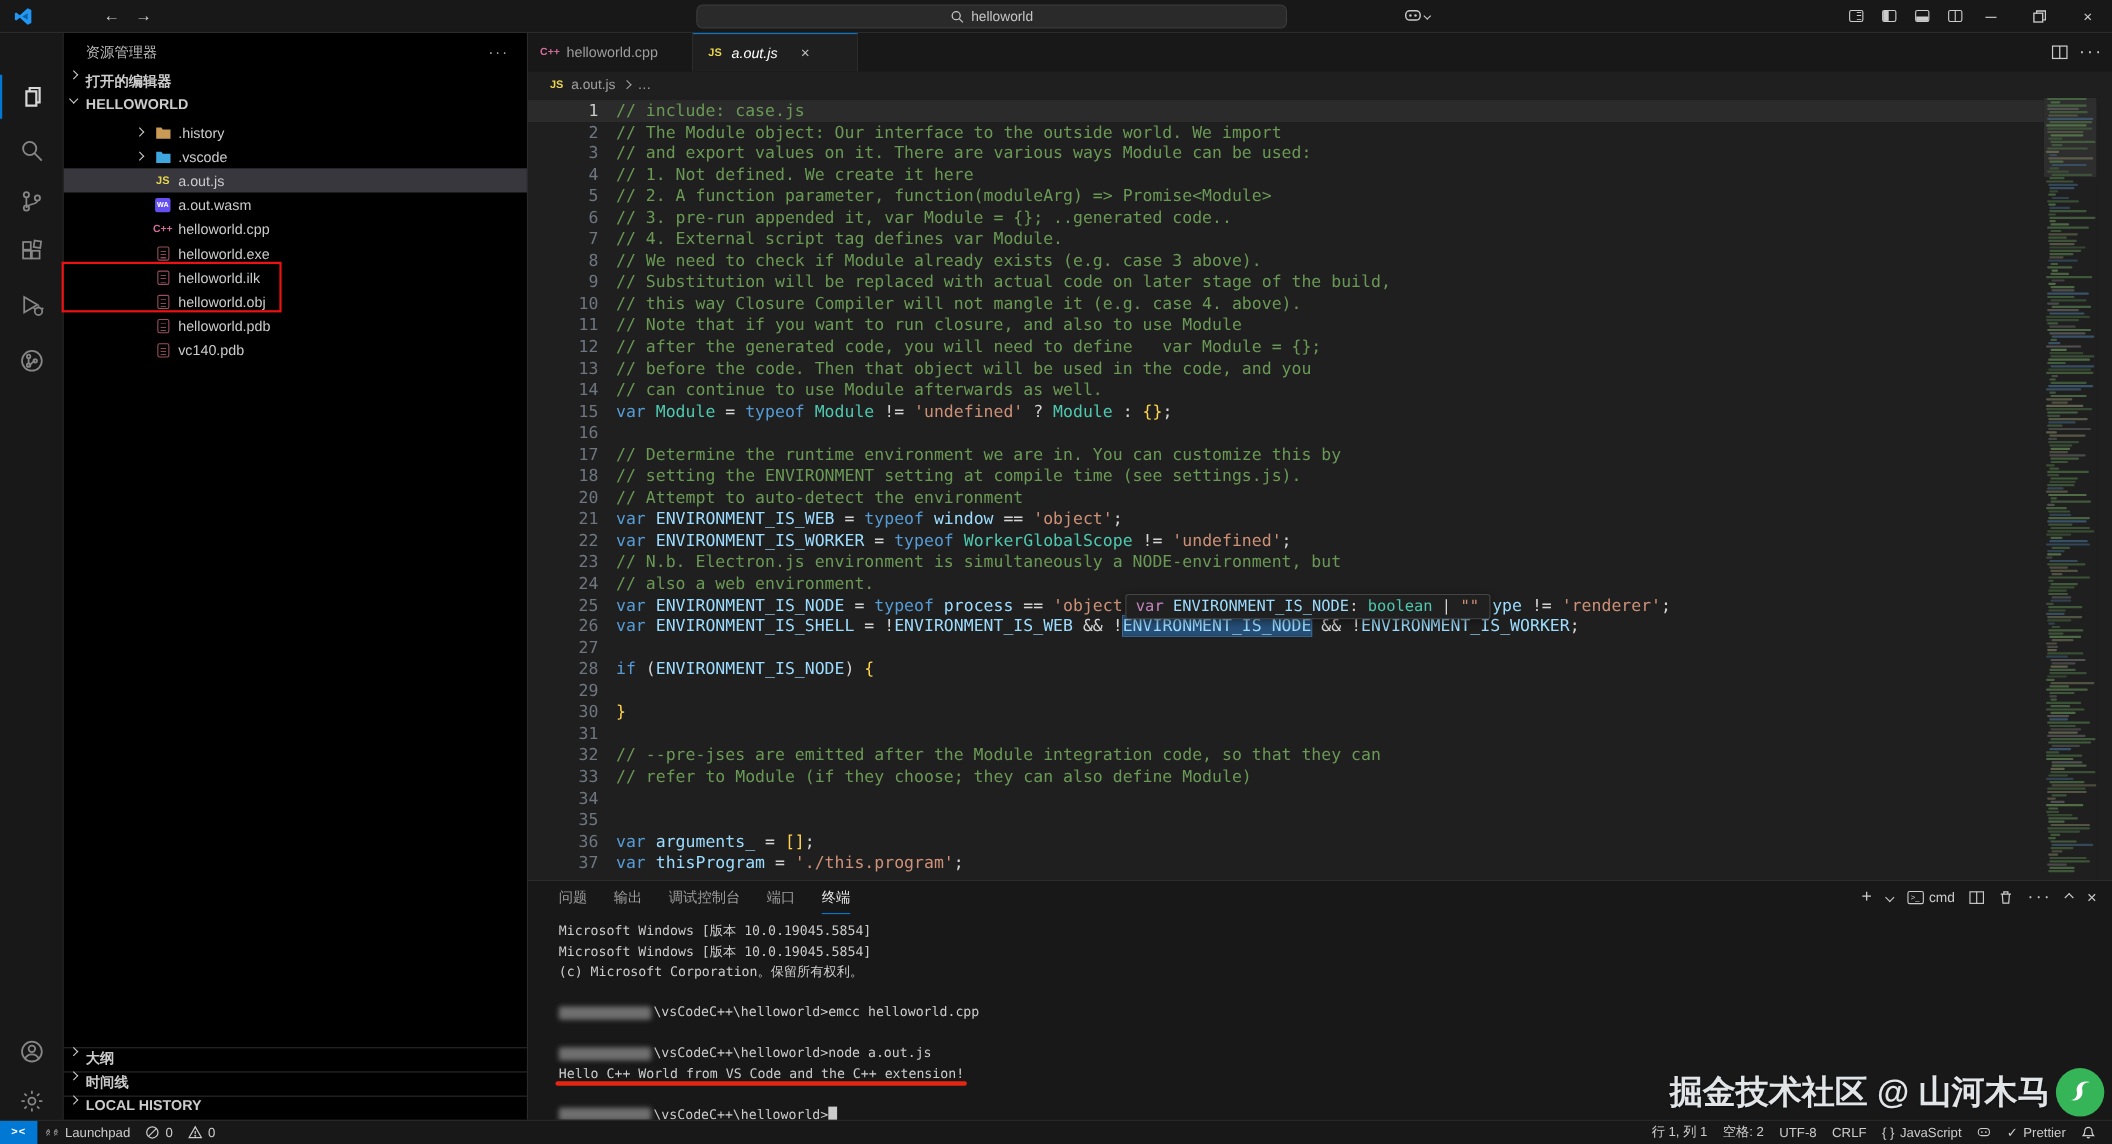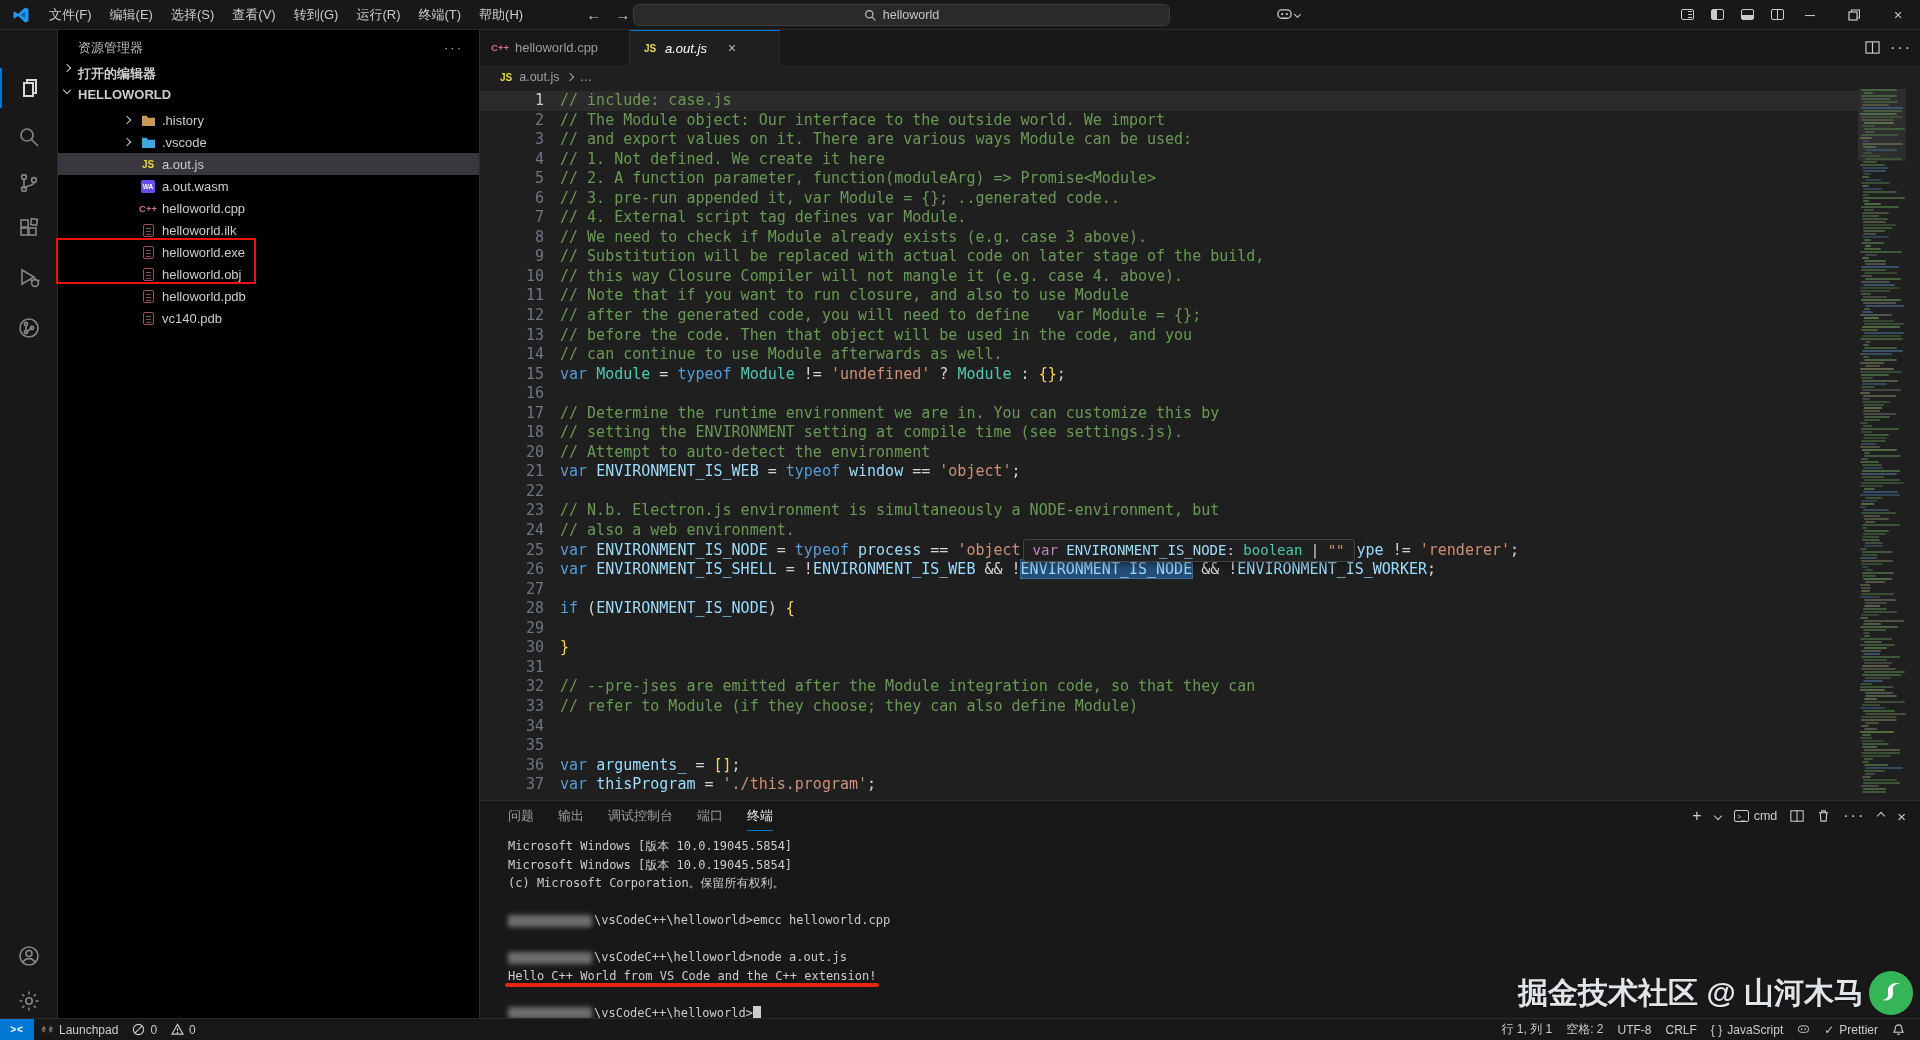--- a/index.html
+++ b/index.html
@@ -140,16 +140,6 @@
       <path fill="#2196f3" d="M17.5 2 8 10.6 3.7 7.3 2 8.2v7.6l1.7.9L8 13.4 17.5 22l4.5-2V4z"></path>
       <path fill="#0d5f9e" d="M17.5 8.1v7.8L11.3 12z"></path>
     </svg>
-    <div id="menus" style="display: flex;">
-        <span class="menu-item">文件(F)</span>
-        <span class="menu-item">编辑(E)</span>
-        <span class="menu-item">选择(S)</span>
-        <span class="menu-item">查看(V)</span>
-        <span class="menu-item">转到(G)</span>
-        <span class="menu-item">运行(R)</span>
-        <span class="menu-item">终端(T)</span>
-        <span class="menu-item">帮助(H)</span>
-      </div>
     <div id="nav-arrows">
       <span>←</span>
       <span>→</span>

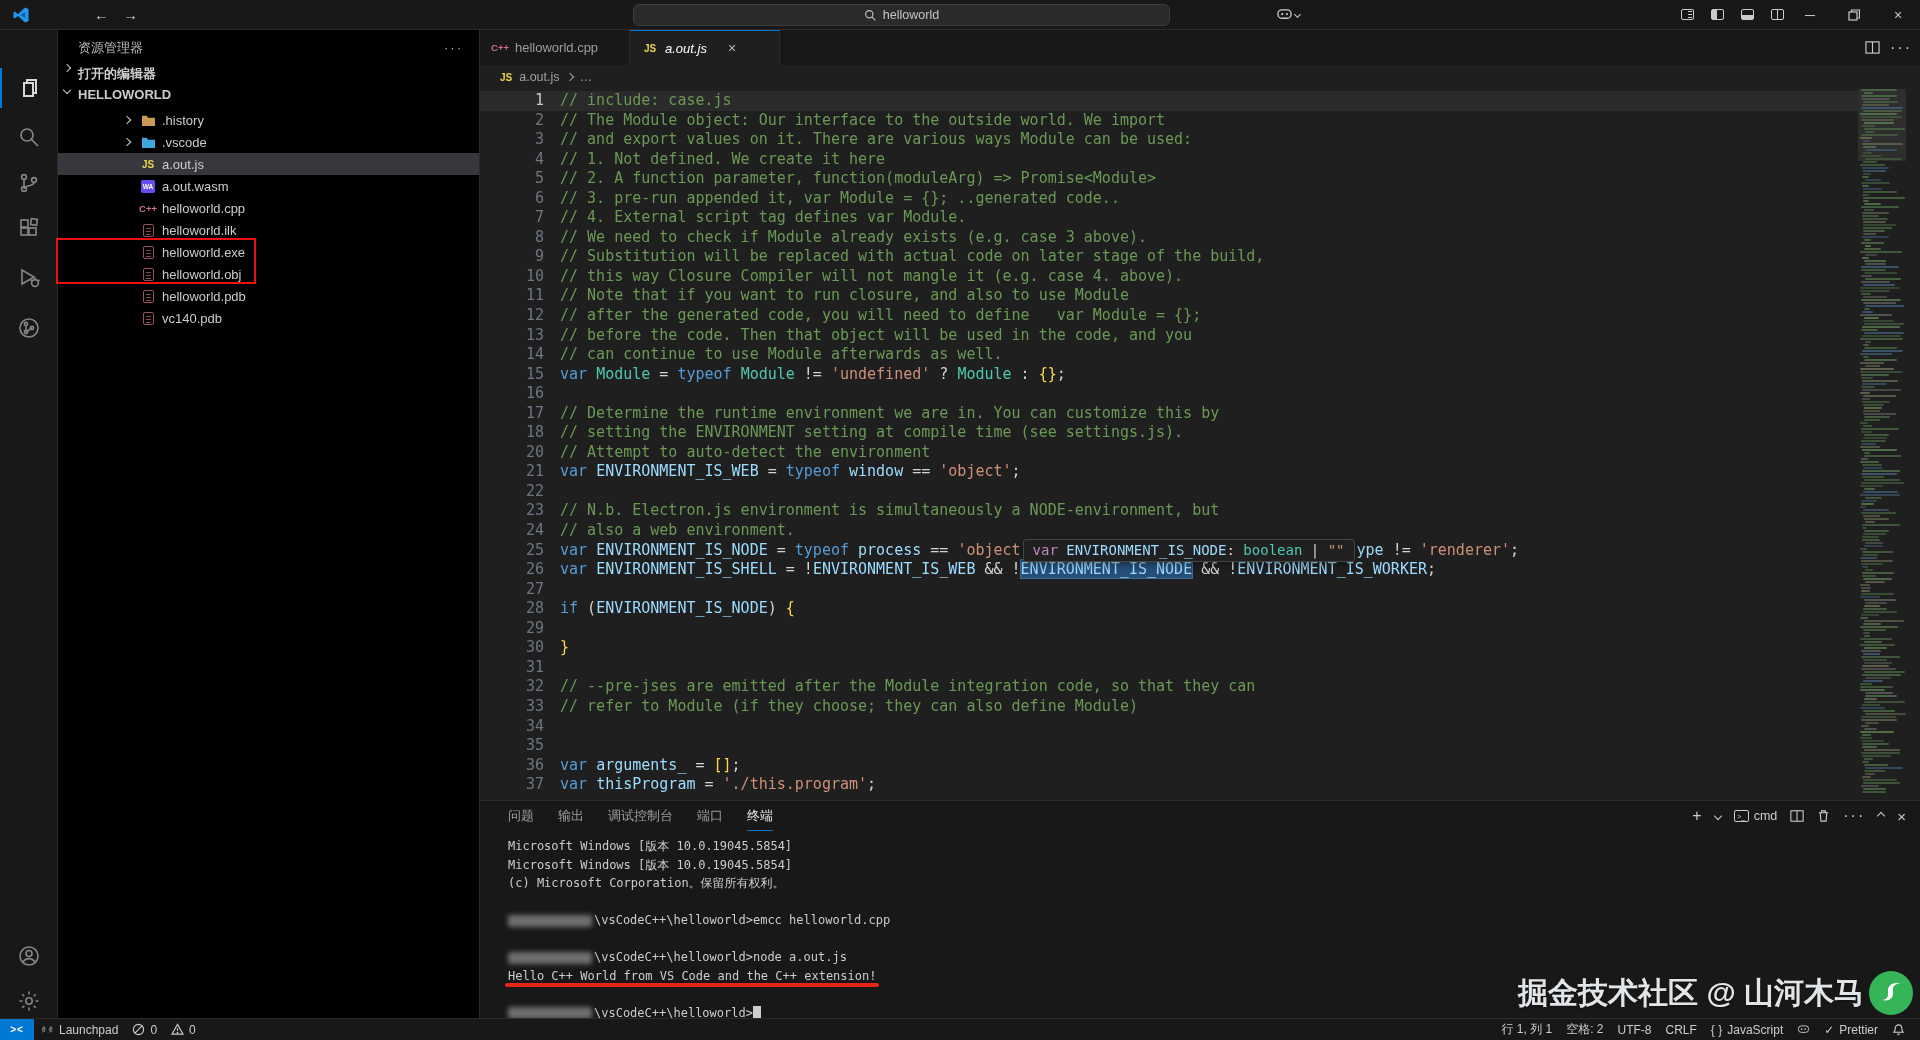--- a/index.html
+++ b/index.html
@@ -299,13 +299,13 @@
           <span class="tree-icon">
             <span class="icon-bin"></span>
           </span>
+          <span class="tree-label">helloworld.exe</span>
+        </div>
+        <div class="tree-row">
+          <span class="tree-icon">
+            <span class="icon-bin"></span>
+          </span>
           <span class="tree-label">helloworld.ilk</span>
-        </div>
-        <div class="tree-row">
-          <span class="tree-icon">
-            <span class="icon-bin"></span>
-          </span>
-          <span class="tree-label">helloworld.exe</span>
         </div>
         <div class="tree-row">
           <span class="tree-icon">

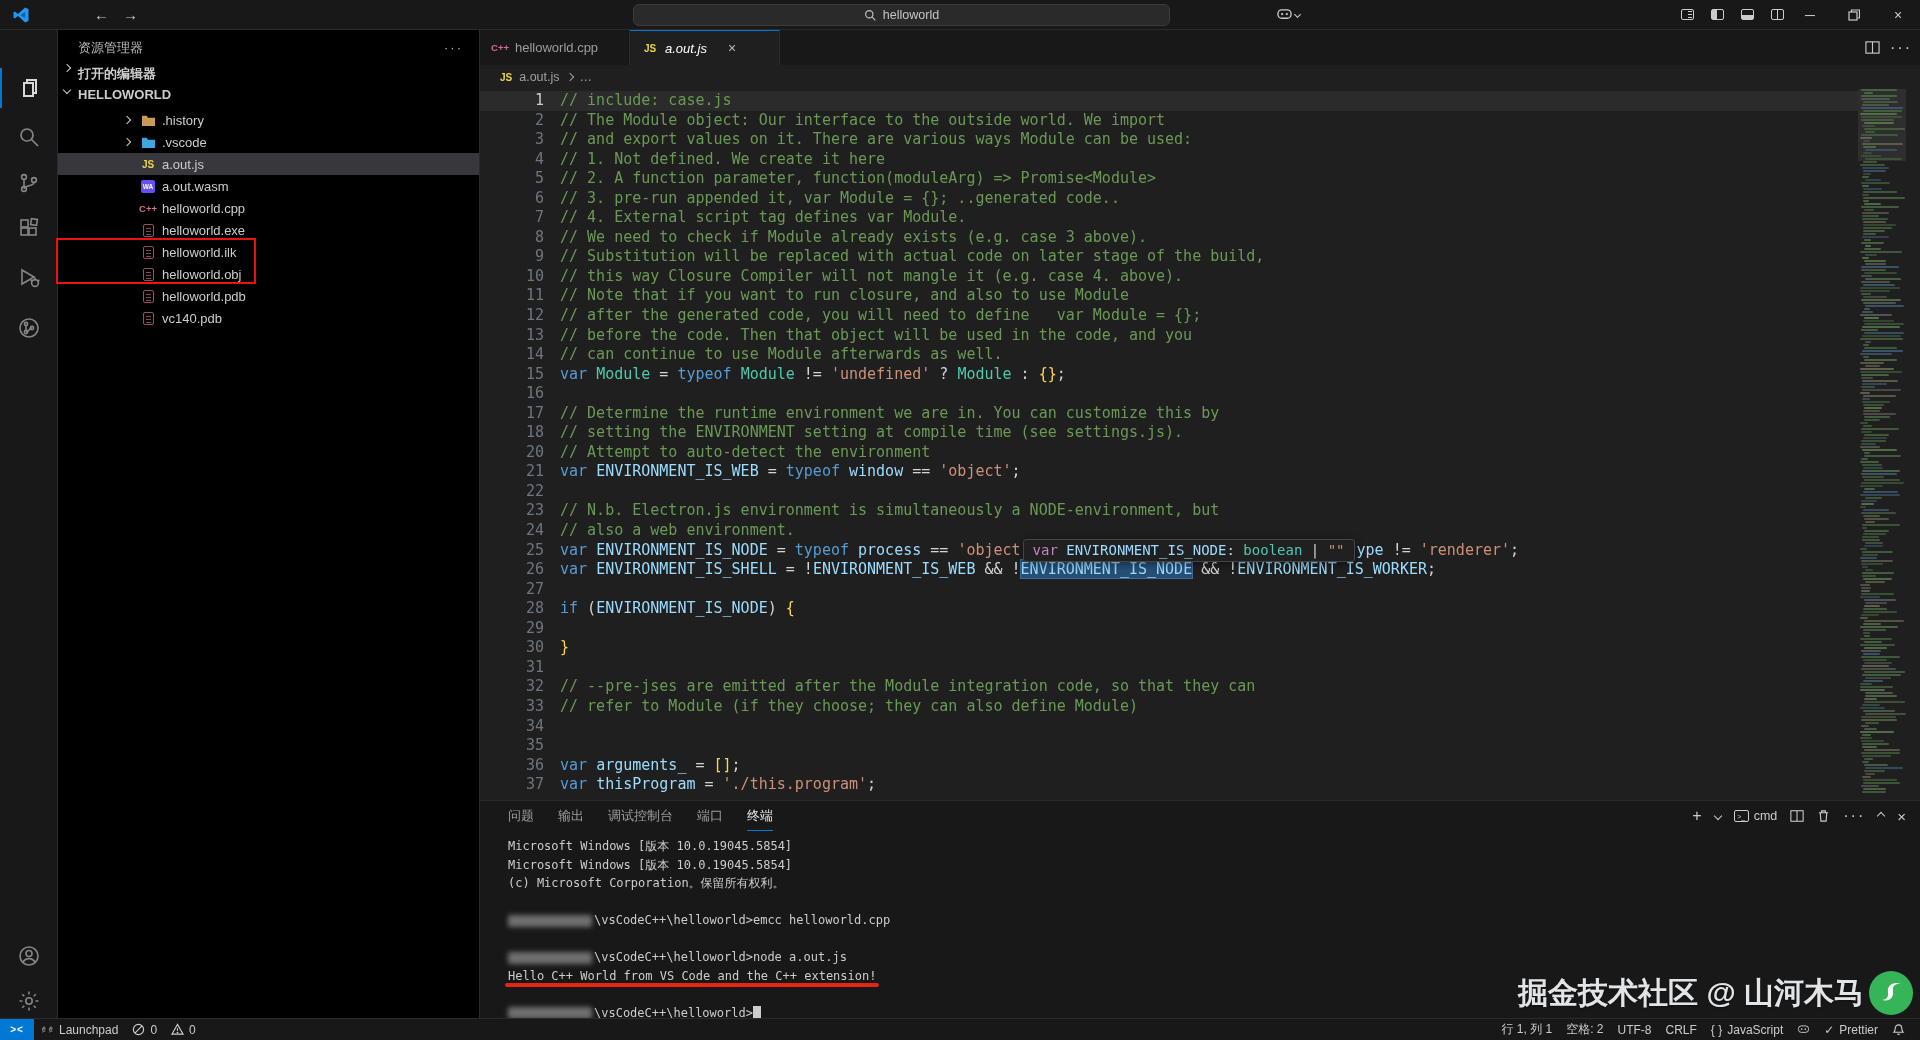--- a/index.html
+++ b/index.html
@@ -381,7 +381,7 @@
           <div class="code-line"><span class="gutter-num">18</span><span class="line-content"><span class="tk-cm">// setting the ENVIRONMENT setting at compile time (see settings.js).</span></span></div>
           <div class="code-line"><span class="gutter-num">20</span><span class="line-content"><span class="tk-cm">// Attempt to auto-detect the environment</span></span></div>
           <div class="code-line"><span class="gutter-num">21</span><span class="line-content"><span class="tk-kw">var </span><span class="tk-var">ENVIRONMENT_IS_WEB</span><span class="tk-pl"> = </span><span class="tk-kw">typeof </span><span class="tk-var">window</span><span class="tk-pl"> == </span><span class="tk-str">'object'</span><span class="tk-pl">;</span></span></div>
-          <div class="code-line"><span class="gutter-num">22</span></div>
+          <div class="code-line"><span class="gutter-num">22</span><span class="line-content"><span class="tk-kw">var </span><span class="tk-var">ENVIRONMENT_IS_WORKER</span><span class="tk-pl"> = </span><span class="tk-kw">typeof </span><span class="tk-cls">WorkerGlobalScope</span><span class="tk-pl"> != </span><span class="tk-str">'undefined'</span><span class="tk-pl">;</span></span></div>
           <div class="code-line"><span class="gutter-num">23</span><span class="line-content"><span class="tk-cm">// N.b. Electron.js environment is simultaneously a NODE-environment, but</span></span></div>
           <div class="code-line"><span class="gutter-num">24</span><span class="line-content"><span class="tk-cm">// also a web environment.</span></span></div>
           <div class="code-line"><span class="gutter-num">25</span><span class="line-content"><span class="tk-kw">var </span><span class="tk-var">ENVIRONMENT_IS_NODE</span><span class="tk-pl"> = </span><span class="tk-kw">typeof </span><span class="tk-var">process</span><span class="tk-pl"> == </span><span class="tk-str">'object</span><span class="hover-tooltip"><span class="tk-kwp">var</span><span class="tk-pl"> </span><span class="tk-var">ENVIRONMENT_IS_NODE</span><span class="tk-pl">: </span><span class="tk-cls">boolean</span><span class="tk-pl"> | </span><span class="tk-str">""</span></span><span class="tk-var">ype</span><span class="tk-pl"> != </span><span class="tk-str">'renderer'</span><span class="tk-pl">;</span></span></div>

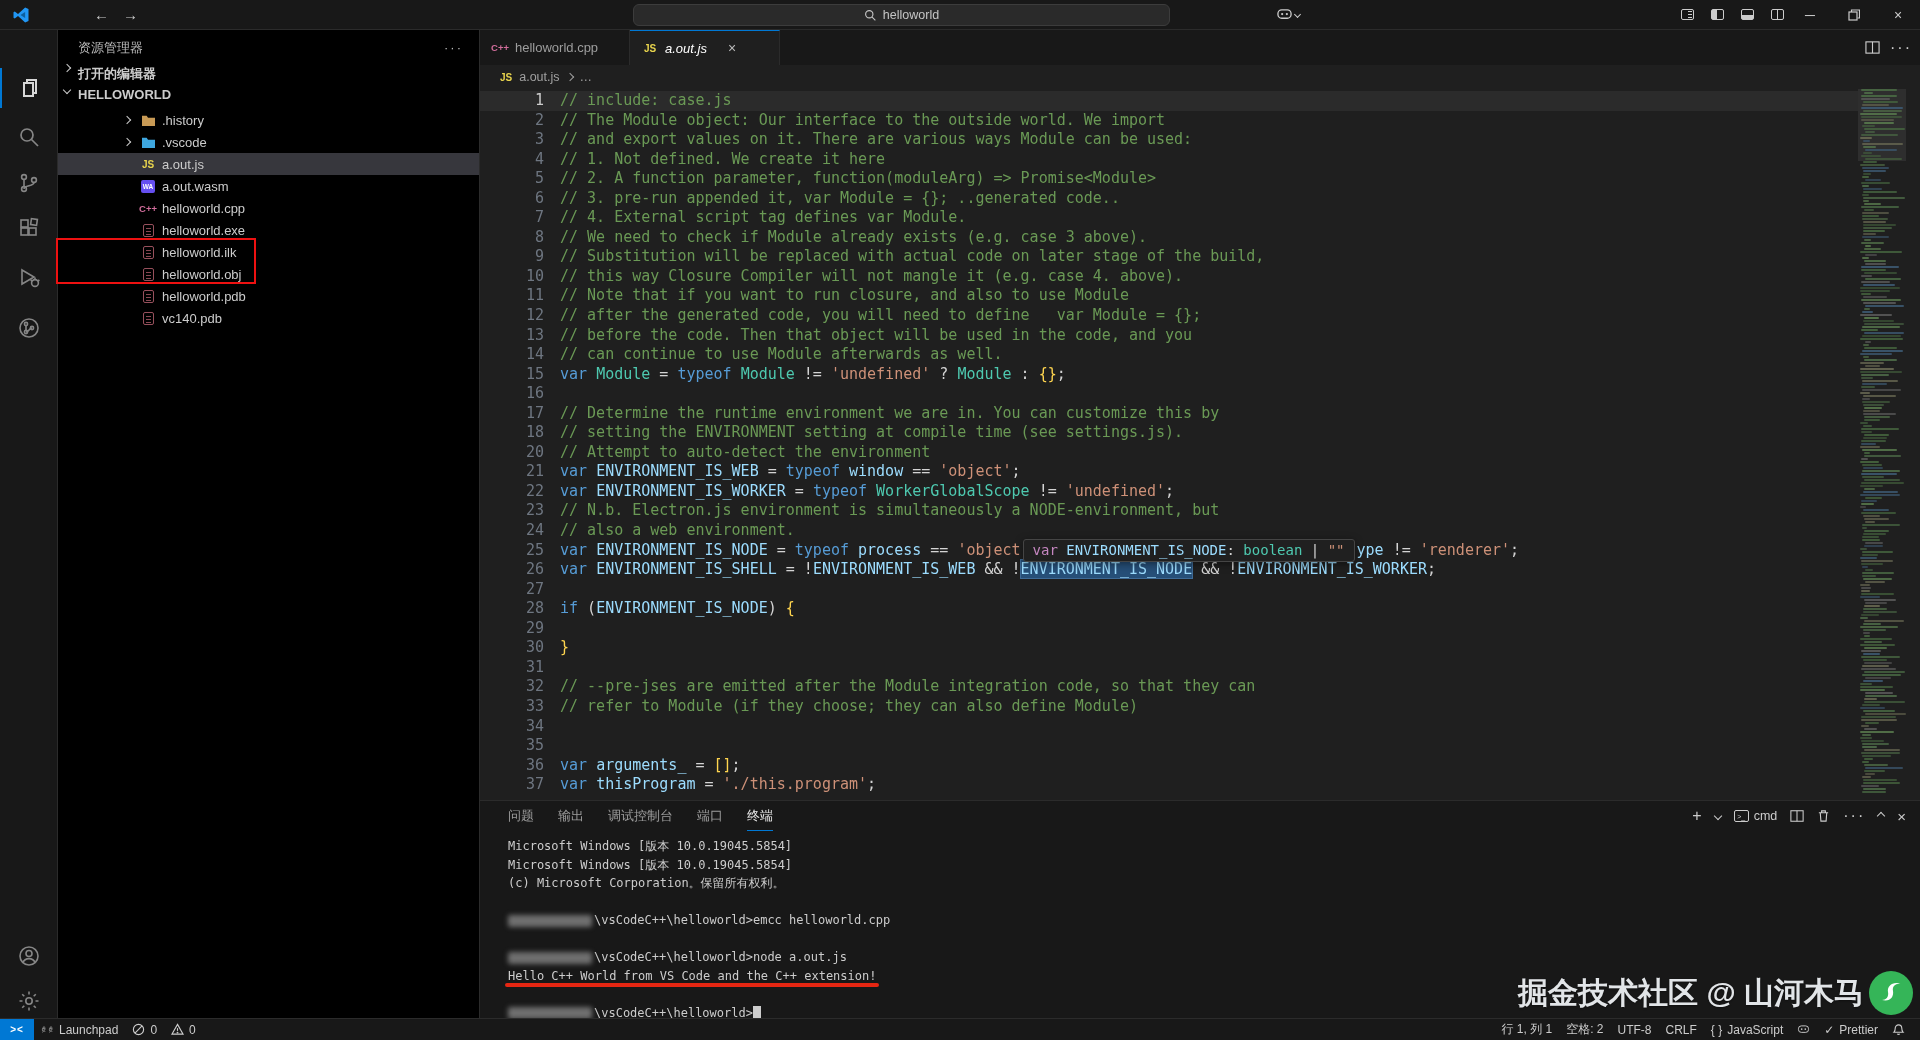--- a/index.html
+++ b/index.html
@@ -324,6 +324,20 @@
             <span class="icon-bin"></span>
           </span>
           <span class="tree-label">vc140.pdb</span>
+        </div>
+      </div>
+    <div id="sidebar-bottom">
+        <div class="section-row">
+          <span class="chev right"></span>
+          <span>大纲</span>
+        </div>
+        <div class="section-row">
+          <span class="chev right"></span>
+          <span>时间线</span>
+        </div>
+        <div class="section-row">
+          <span class="chev right"></span>
+          <span>LOCAL HISTORY</span>
         </div>
       </div>
   </div>

